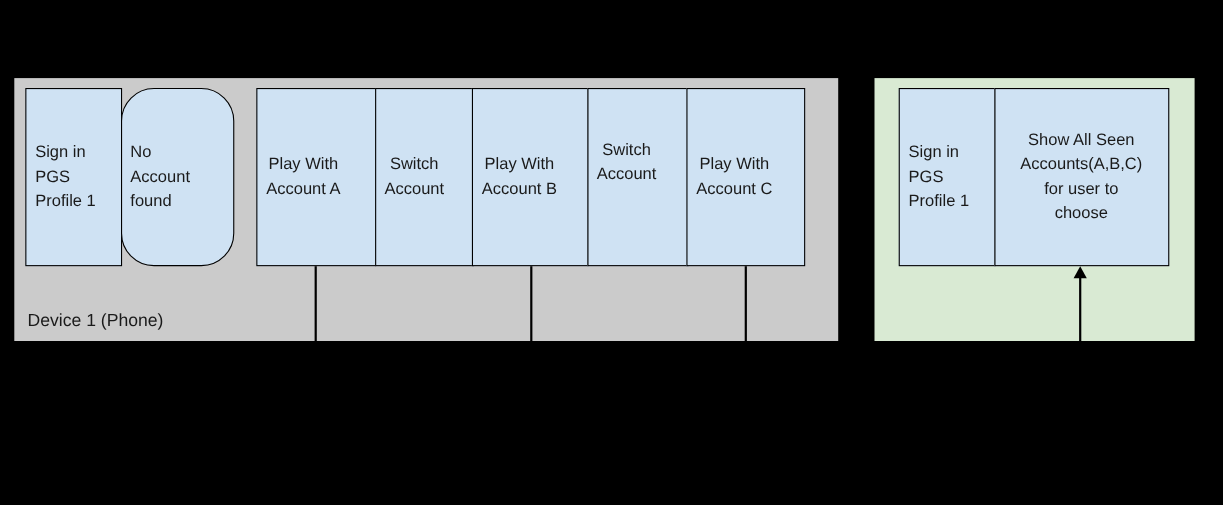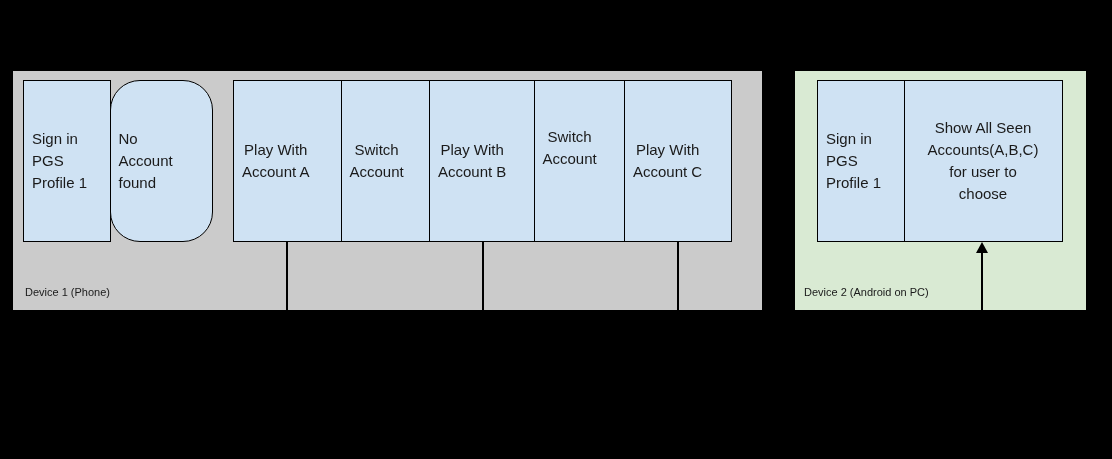--- a/index.html
+++ b/index.html
@@ -35,7 +35,7 @@
     border-left:6px solid transparent;border-right:6px solid transparent;
     border-bottom:11px solid #000;
   }
-  .device-label{position:absolute;top:211px;font-size:11px;line-height:20px;}
+  .device-label{position:absolute;top:211px;font-size:16px;line-height:20px;}
   .device1 .device-label{left:12px;}
   .device2 .device-label{left:9px;}
 </style>

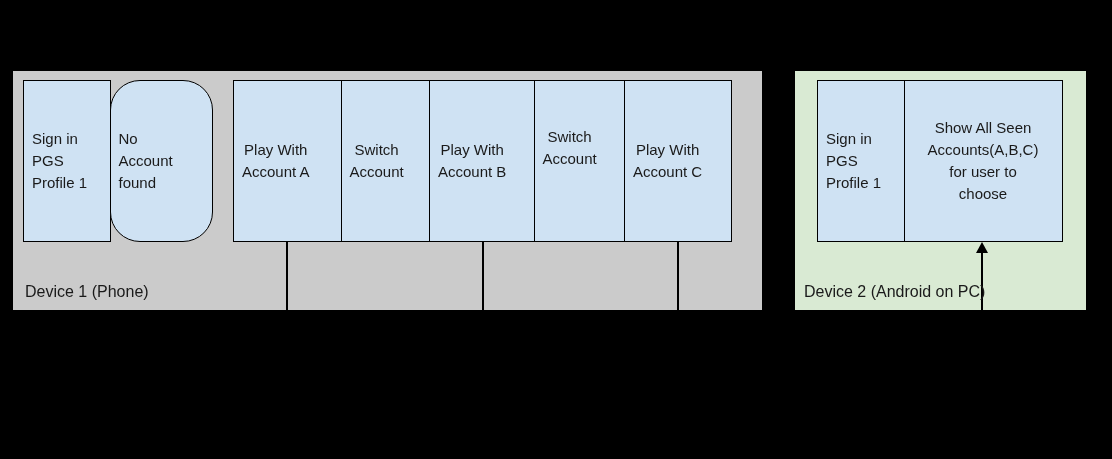--- a/index.html
+++ b/index.html
@@ -108,7 +108,6 @@
     <div class="arrow-line"></div>
     <div class="arrow-head"></div>
 
-    <div class="device-label">Device 2 (Android on PC)</div>
   </div>
 
 </div>

